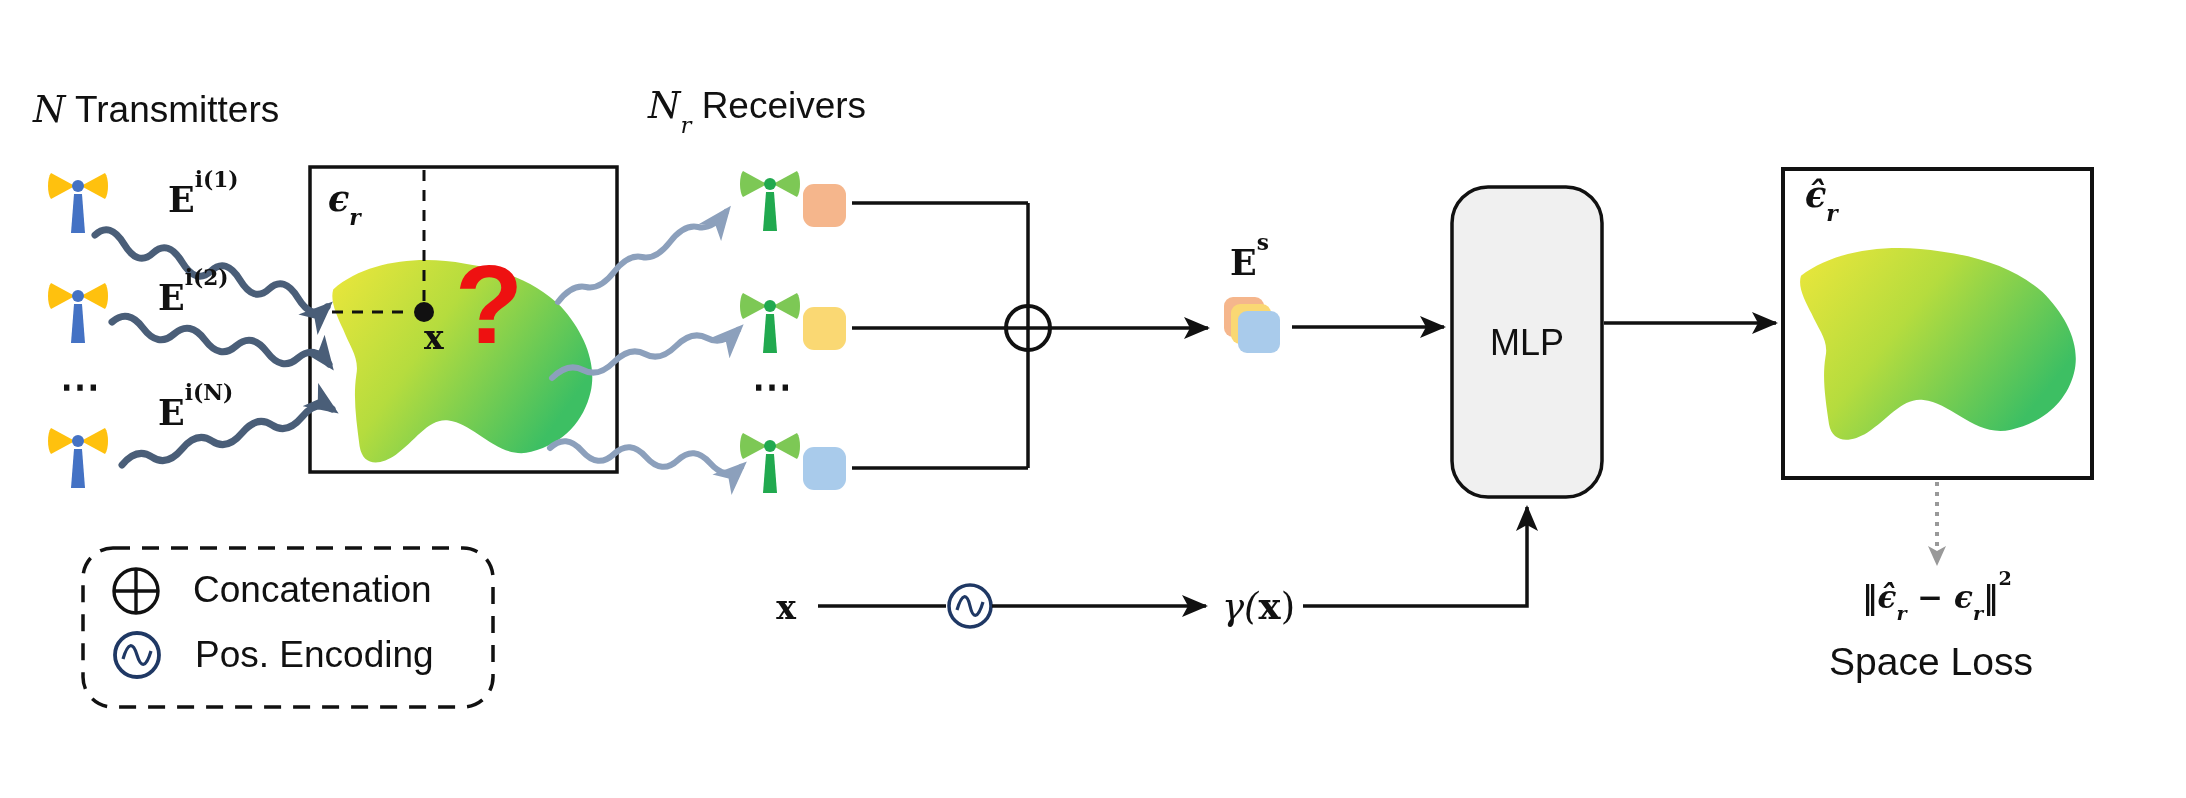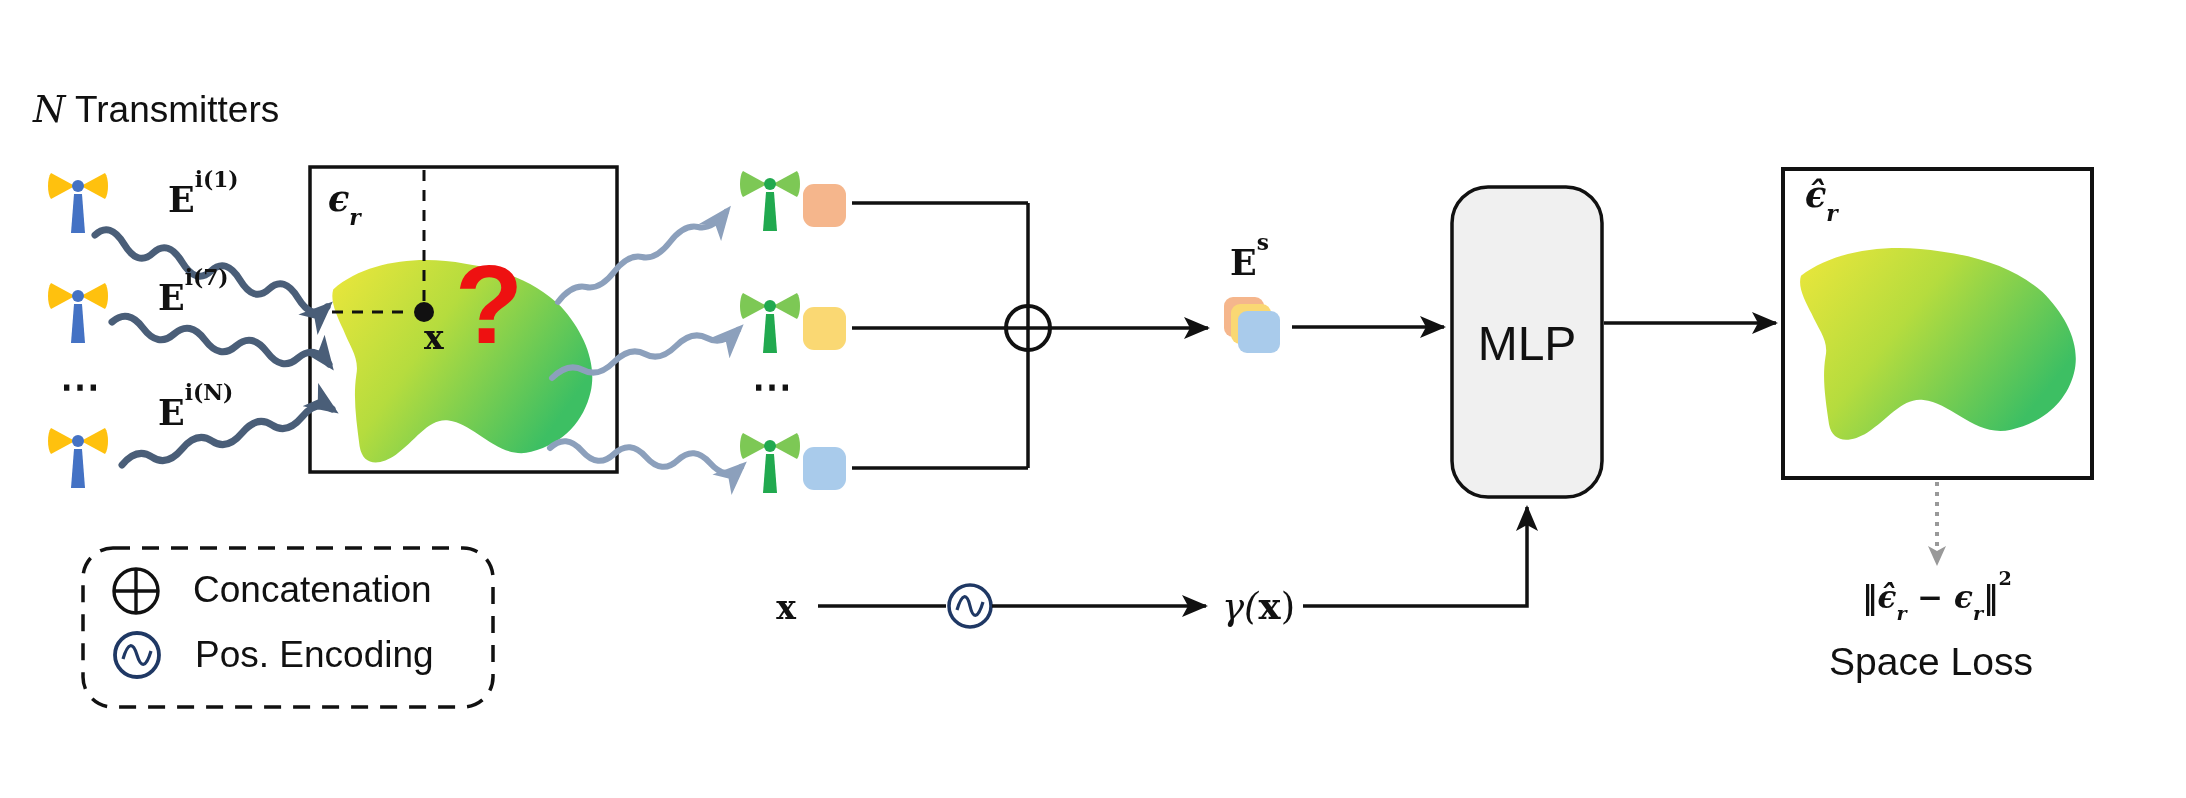--- a/index.html
+++ b/index.html
@@ -132,6 +132,10 @@
   <span class="sans">Transmitters</span>
 </div>
 
+<div class="lbl title" style="left:648px;top:84px">
+  <span class="mit">N</span><sub class="m mit">r</sub>
+  <span class="sans">Receivers</span>
+</div>
 
 <div class="lbl wavelbl mbf" style="left:168px;top:179px">
   <span>E</span><sup class="m serif">i(1)</sup>

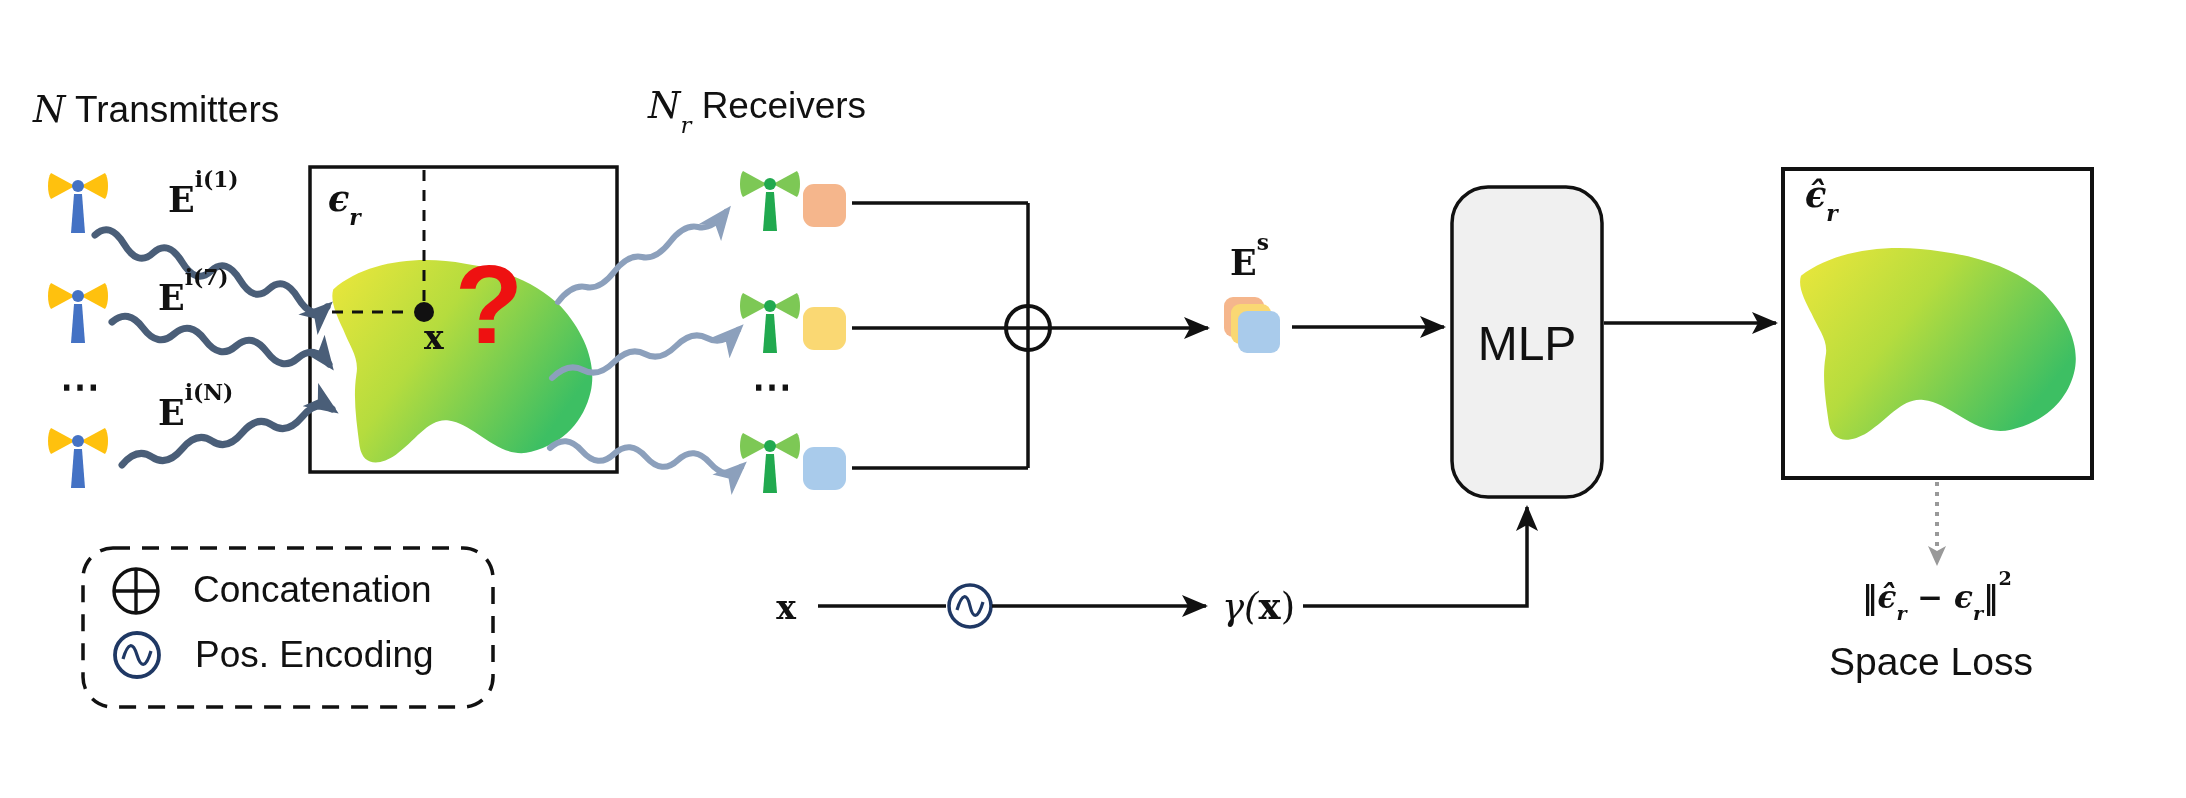--- a/index.html
+++ b/index.html
@@ -141,7 +141,7 @@
   <span>E</span><sup class="m serif">i(1)</sup>
 </div>
 <div class="lbl wavelbl mbf" style="left:158px;top:277px">
-  <span>E</span><sup class="m serif">i(7)</sup>
+  <span>E</span><sup class="m serif">i(2)</sup>
 </div>
 <div class="lbl wavelbl mbf" style="left:158px;top:392px">
   <span>E</span><sup class="m serif">i(N)</sup>

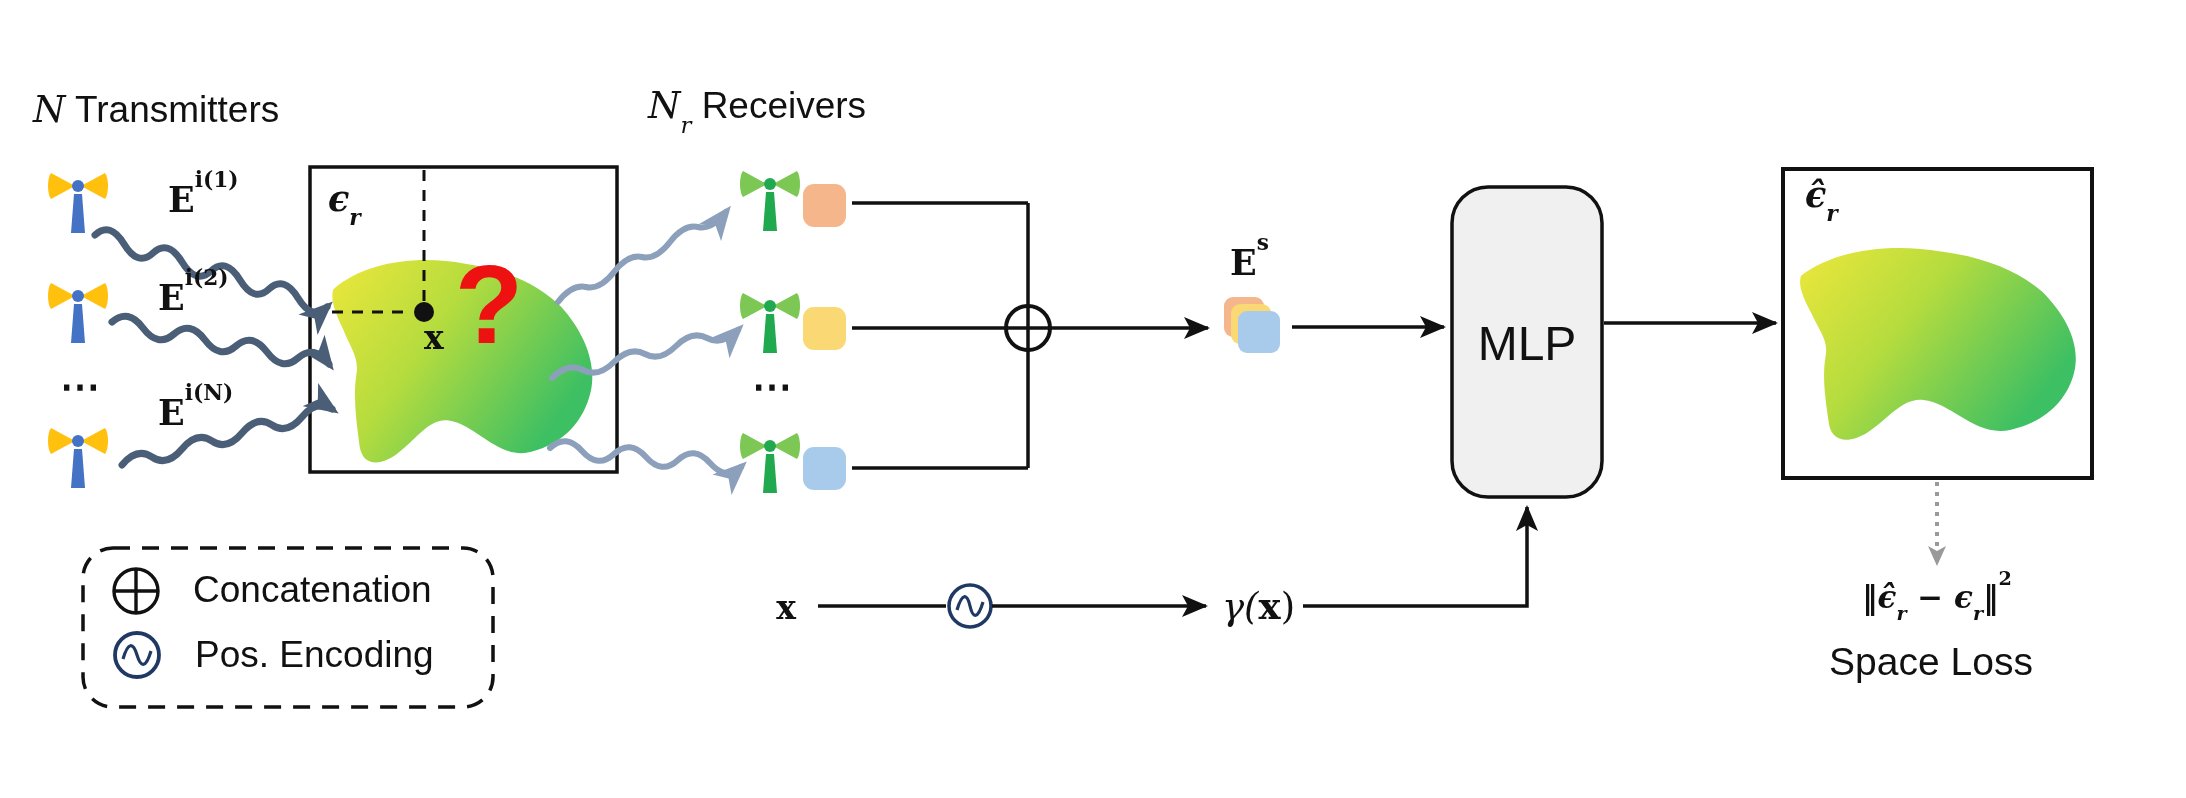--- a/index.html
+++ b/index.html
@@ -19,7 +19,7 @@
   .wavelbl{font-size:35px;}
   .dots{font-size:40px;font-weight:bold;font-family:"DejaVu Serif",serif;}
   .qmark{font-size:112px;font-weight:bold;line-height:1;}
-  .mlp-label{font-size:48px;}
+  .mlp-label{font-size:36px;}
   .caption{font-size:39px;}
   .legend-label{font-size:37px;}
   .loss-f{font-size:31px;font-family:"DejaVu Serif",serif;font-weight:bold;font-style:italic;}

